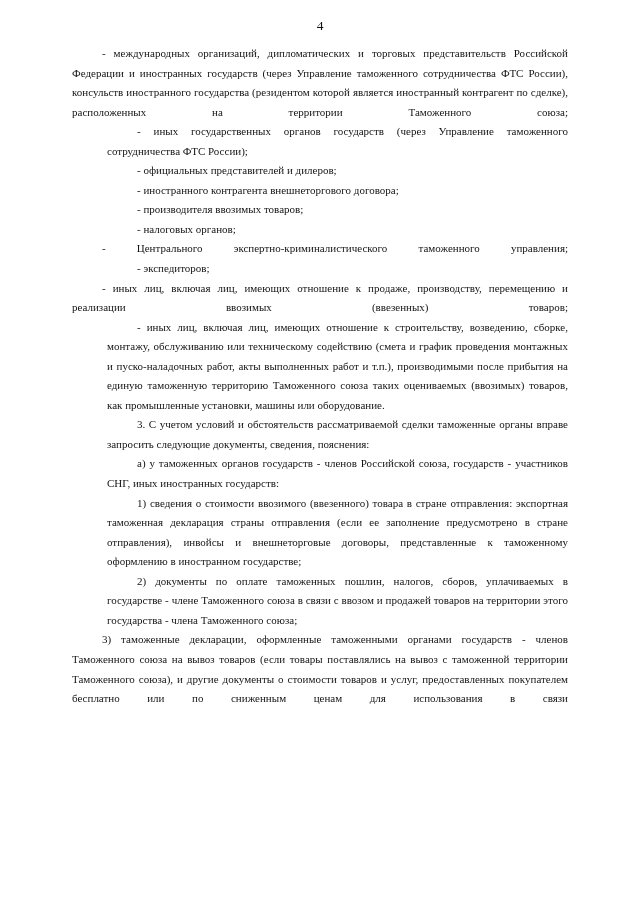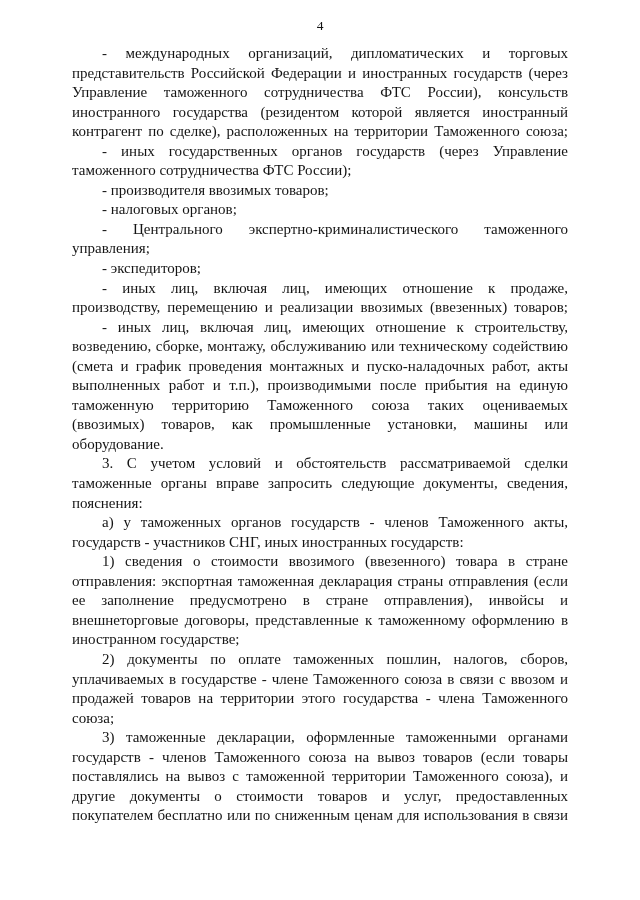--- a/index.html
+++ b/index.html
@@ -32,7 +32,7 @@
     top: 44px;
     left: 72px;
     width: 496px;
-    font-size: 15px;
+    font-size: 11px;
     line-height: 19.55px;
     text-align: justify;
     text-justify: inter-word;

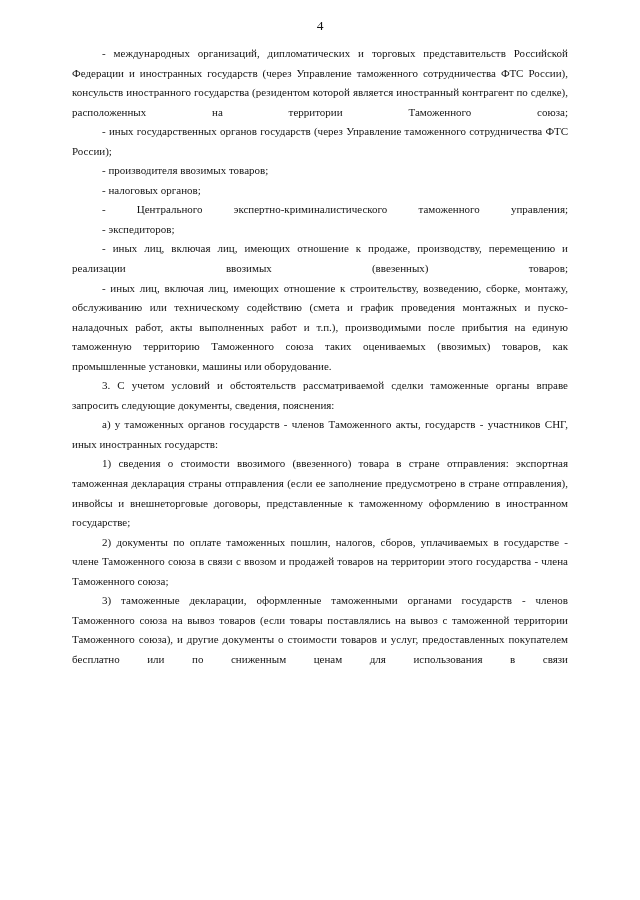--- a/index.html
+++ b/index.html
@@ -54,6 +54,7 @@
   }
   p.left-last {
     text-align-last: left;
+    margin-left: 35px;
   }
 </style>
 </head>

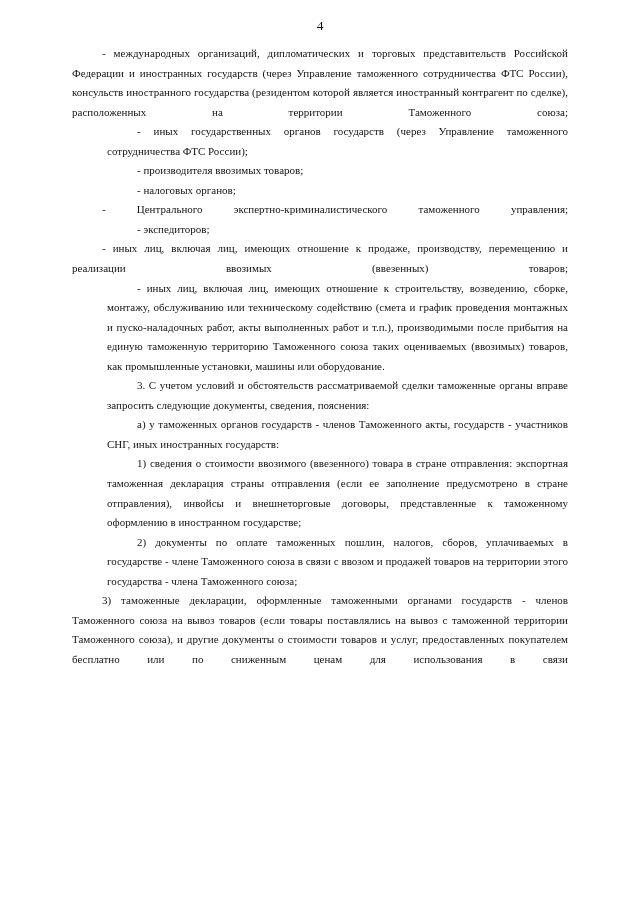--- a/index.html
+++ b/index.html
@@ -67,6 +67,7 @@
   <div class="body-text">
     <p class="full"><span class="ind"></span><span>- международных организаций, дипломатических и торговых представительств Российской Федерации и иностранных государств (через Управление таможенного сотрудничества ФТС России), консульств иностранного государства (резидентом которой является иностранный контрагент по сделке), расположенных на территории Таможенного союза;</span></p>
     <p class="left-last"><span class="ind"></span><span>- иных государственных органов государств (через Управление таможенного сотрудничества ФТС России);</span></p>
+    <p class="left-last"><span class="ind"></span><span>- официальных представителей и дилеров;</span></p>
     <p class="left-last"><span class="ind"></span><span>- производителя ввозимых товаров;</span></p>
     <p class="left-last"><span class="ind"></span><span>- налоговых органов;</span></p>
     <p class="full"><span class="ind"></span><span>- Центрального экспертно-криминалистического таможенного управления;</span></p>

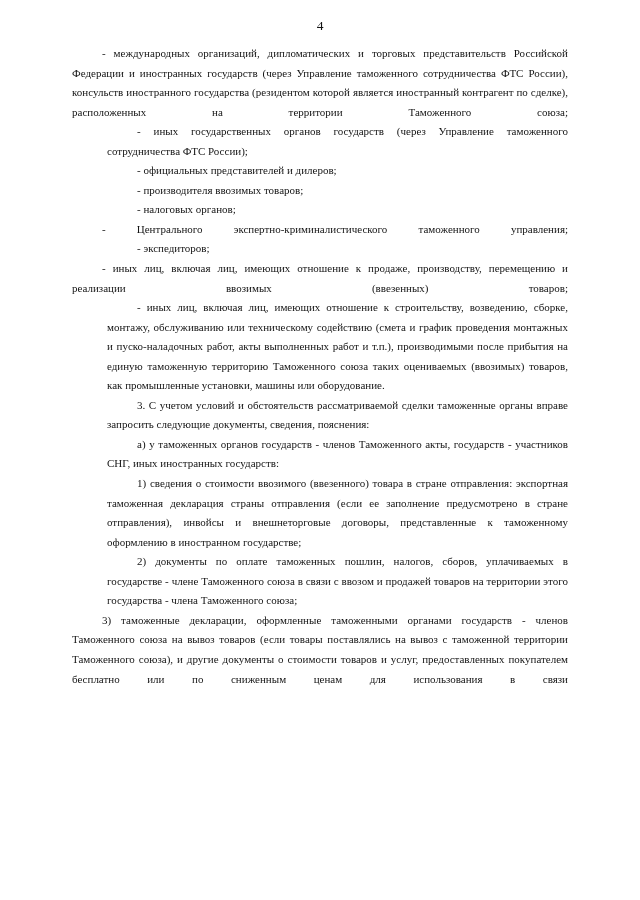--- a/index.html
+++ b/index.html
@@ -68,6 +68,7 @@
     <p class="full"><span class="ind"></span><span>- международных организаций, дипломатических и торговых представительств Российской Федерации и иностранных государств (через Управление таможенного сотрудничества ФТС России), консульств иностранного государства (резидентом которой является иностранный контрагент по сделке), расположенных на территории Таможенного союза;</span></p>
     <p class="left-last"><span class="ind"></span><span>- иных государственных органов государств (через Управление таможенного сотрудничества ФТС России);</span></p>
     <p class="left-last"><span class="ind"></span><span>- официальных представителей и дилеров;</span></p>
+    <p class="left-last"><span class="ind"></span><span>- иностранного контрагента внешнеторгового договора;</span></p>
     <p class="left-last"><span class="ind"></span><span>- производителя ввозимых товаров;</span></p>
     <p class="left-last"><span class="ind"></span><span>- налоговых органов;</span></p>
     <p class="full"><span class="ind"></span><span>- Центрального экспертно-криминалистического таможенного управления;</span></p>

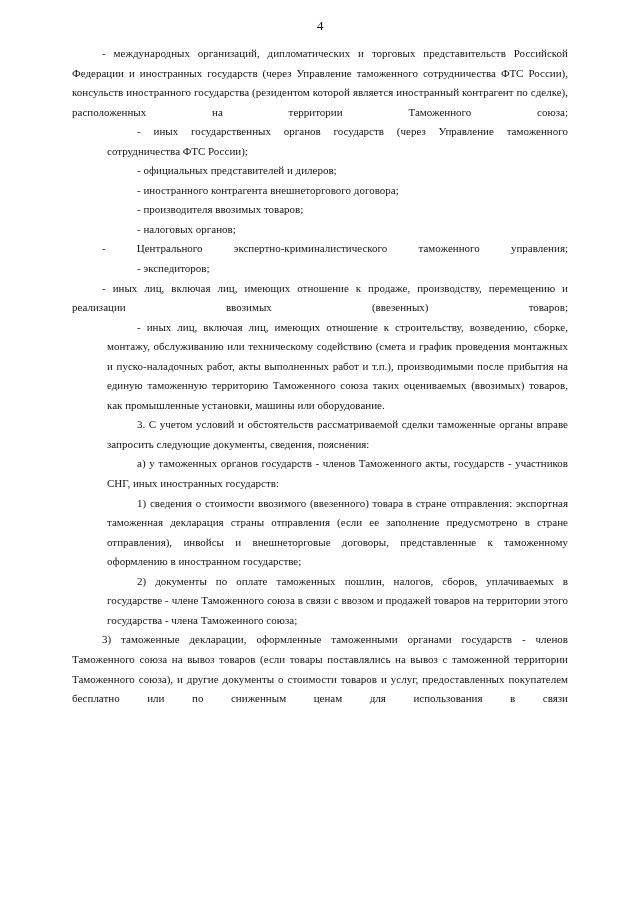--- a/index.html
+++ b/index.html
@@ -76,7 +76,7 @@
     <p class="full"><span class="ind"></span><span>- иных лиц, включая лиц, имеющих отношение к продаже, производству, перемещению и реализации ввозимых (ввезенных) товаров;</span></p>
     <p class="left-last"><span class="ind"></span><span>- иных лиц, включая лиц, имеющих отношение к строительству, возведению, сборке, монтажу, обслуживанию или техническому содействию (смета и график проведения монтажных и пуско-наладочных работ, акты выполненных работ и т.п.), производимыми после прибытия на единую таможенную территорию Таможенного союза таких оцениваемых (ввозимых) товаров, как промышленные установки, машины или оборудование.</span></p>
     <p class="left-last"><span class="ind"></span><span>3. С учетом условий и обстоятельств рассматриваемой сделки таможенные органы вправе запросить следующие документы, сведения, пояснения:</span></p>
-    <p class="left-last"><span class="ind"></span><span>а) у таможенных органов государств - членов Таможенного акты, государств - участников СНГ, иных иностранных государств:</span></p>
+    <p class="left-last"><span class="ind"></span><span>а) у таможенных органов государств - членов Российской союза, государств - участников СНГ, иных иностранных государств:</span></p>
     <p class="left-last"><span class="ind"></span><span>1) сведения о стоимости ввозимого (ввезенного) товара в стране отправления: экспортная таможенная декларация страны отправления (если ее заполнение предусмотрено в стране отправления), инвойсы и внешнеторговые договоры, представленные к таможенному оформлению в иностранном государстве;</span></p>
     <p class="left-last"><span class="ind"></span><span>2) документы по оплате таможенных пошлин, налогов, сборов, уплачиваемых в государстве - члене Таможенного союза в связи с ввозом и продажей товаров на территории этого государства - члена Таможенного союза;</span></p>
     <p class="full"><span class="ind"></span><span>3) таможенные декларации, оформленные таможенными органами государств - членов Таможенного союза на вывоз товаров (если товары поставлялись на вывоз с таможенной территории Таможенного союза), и другие документы о стоимости товаров и услуг, предоставленных покупателем бесплатно или по сниженным ценам для использования в связи</span></p>

